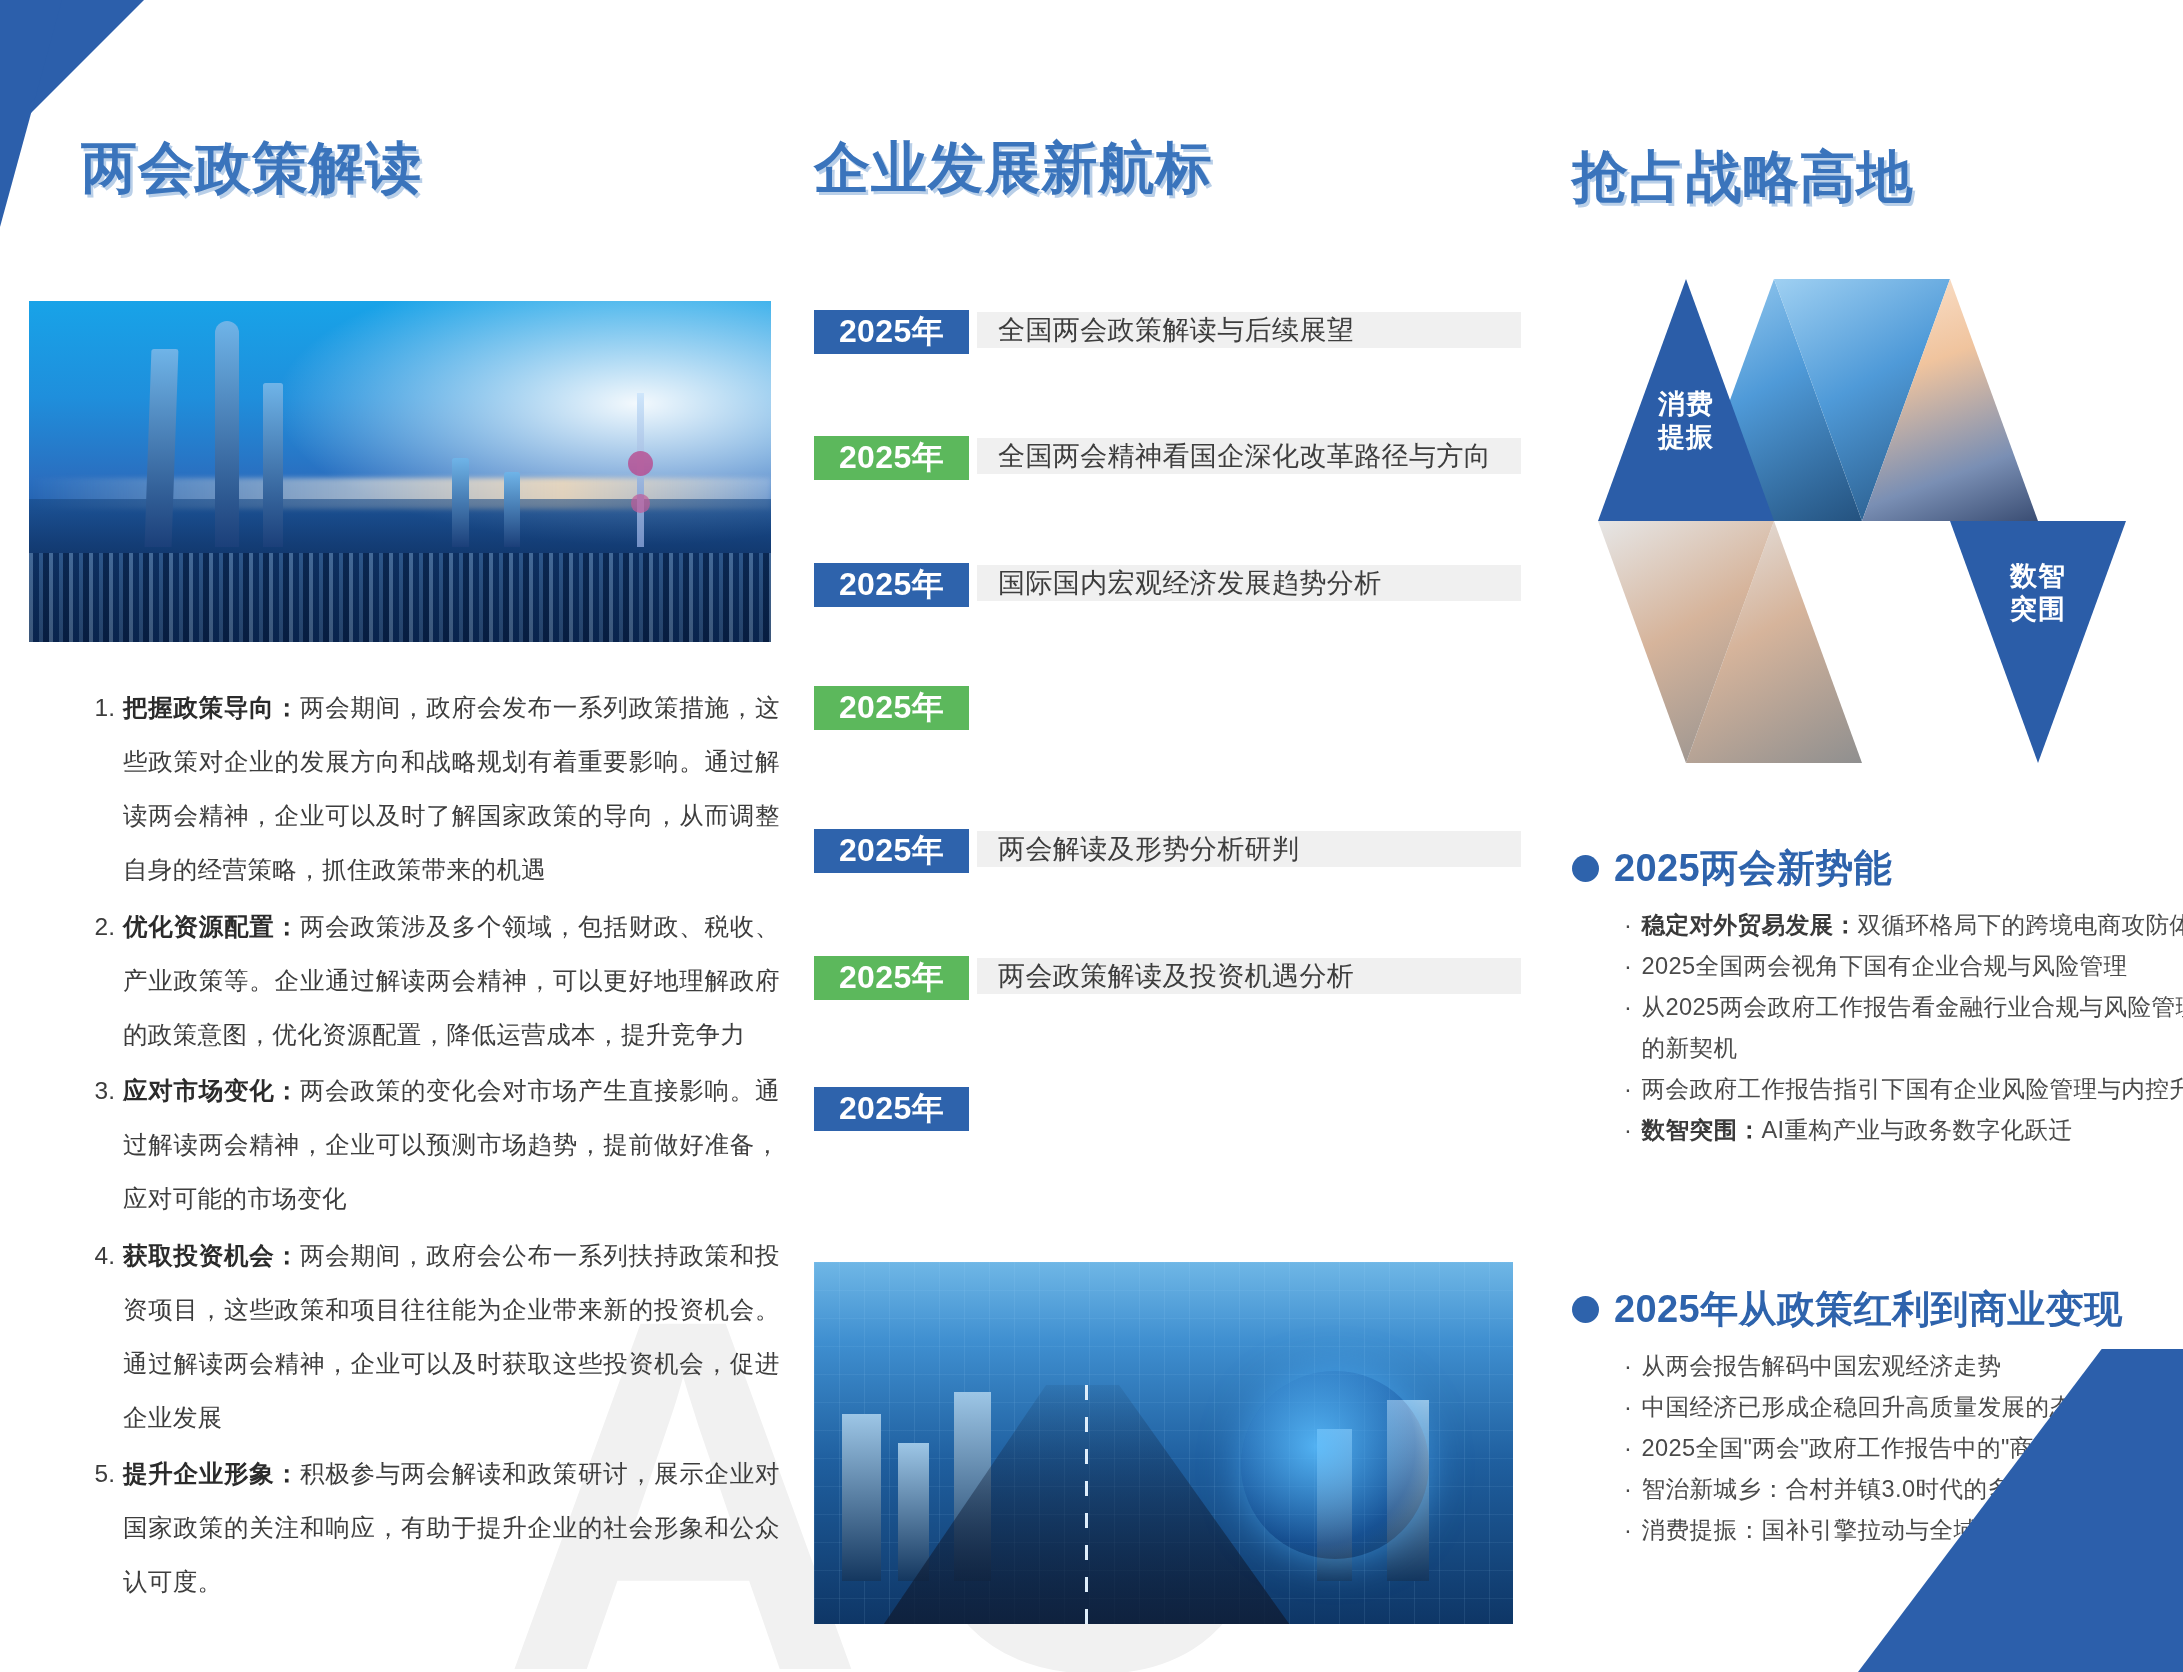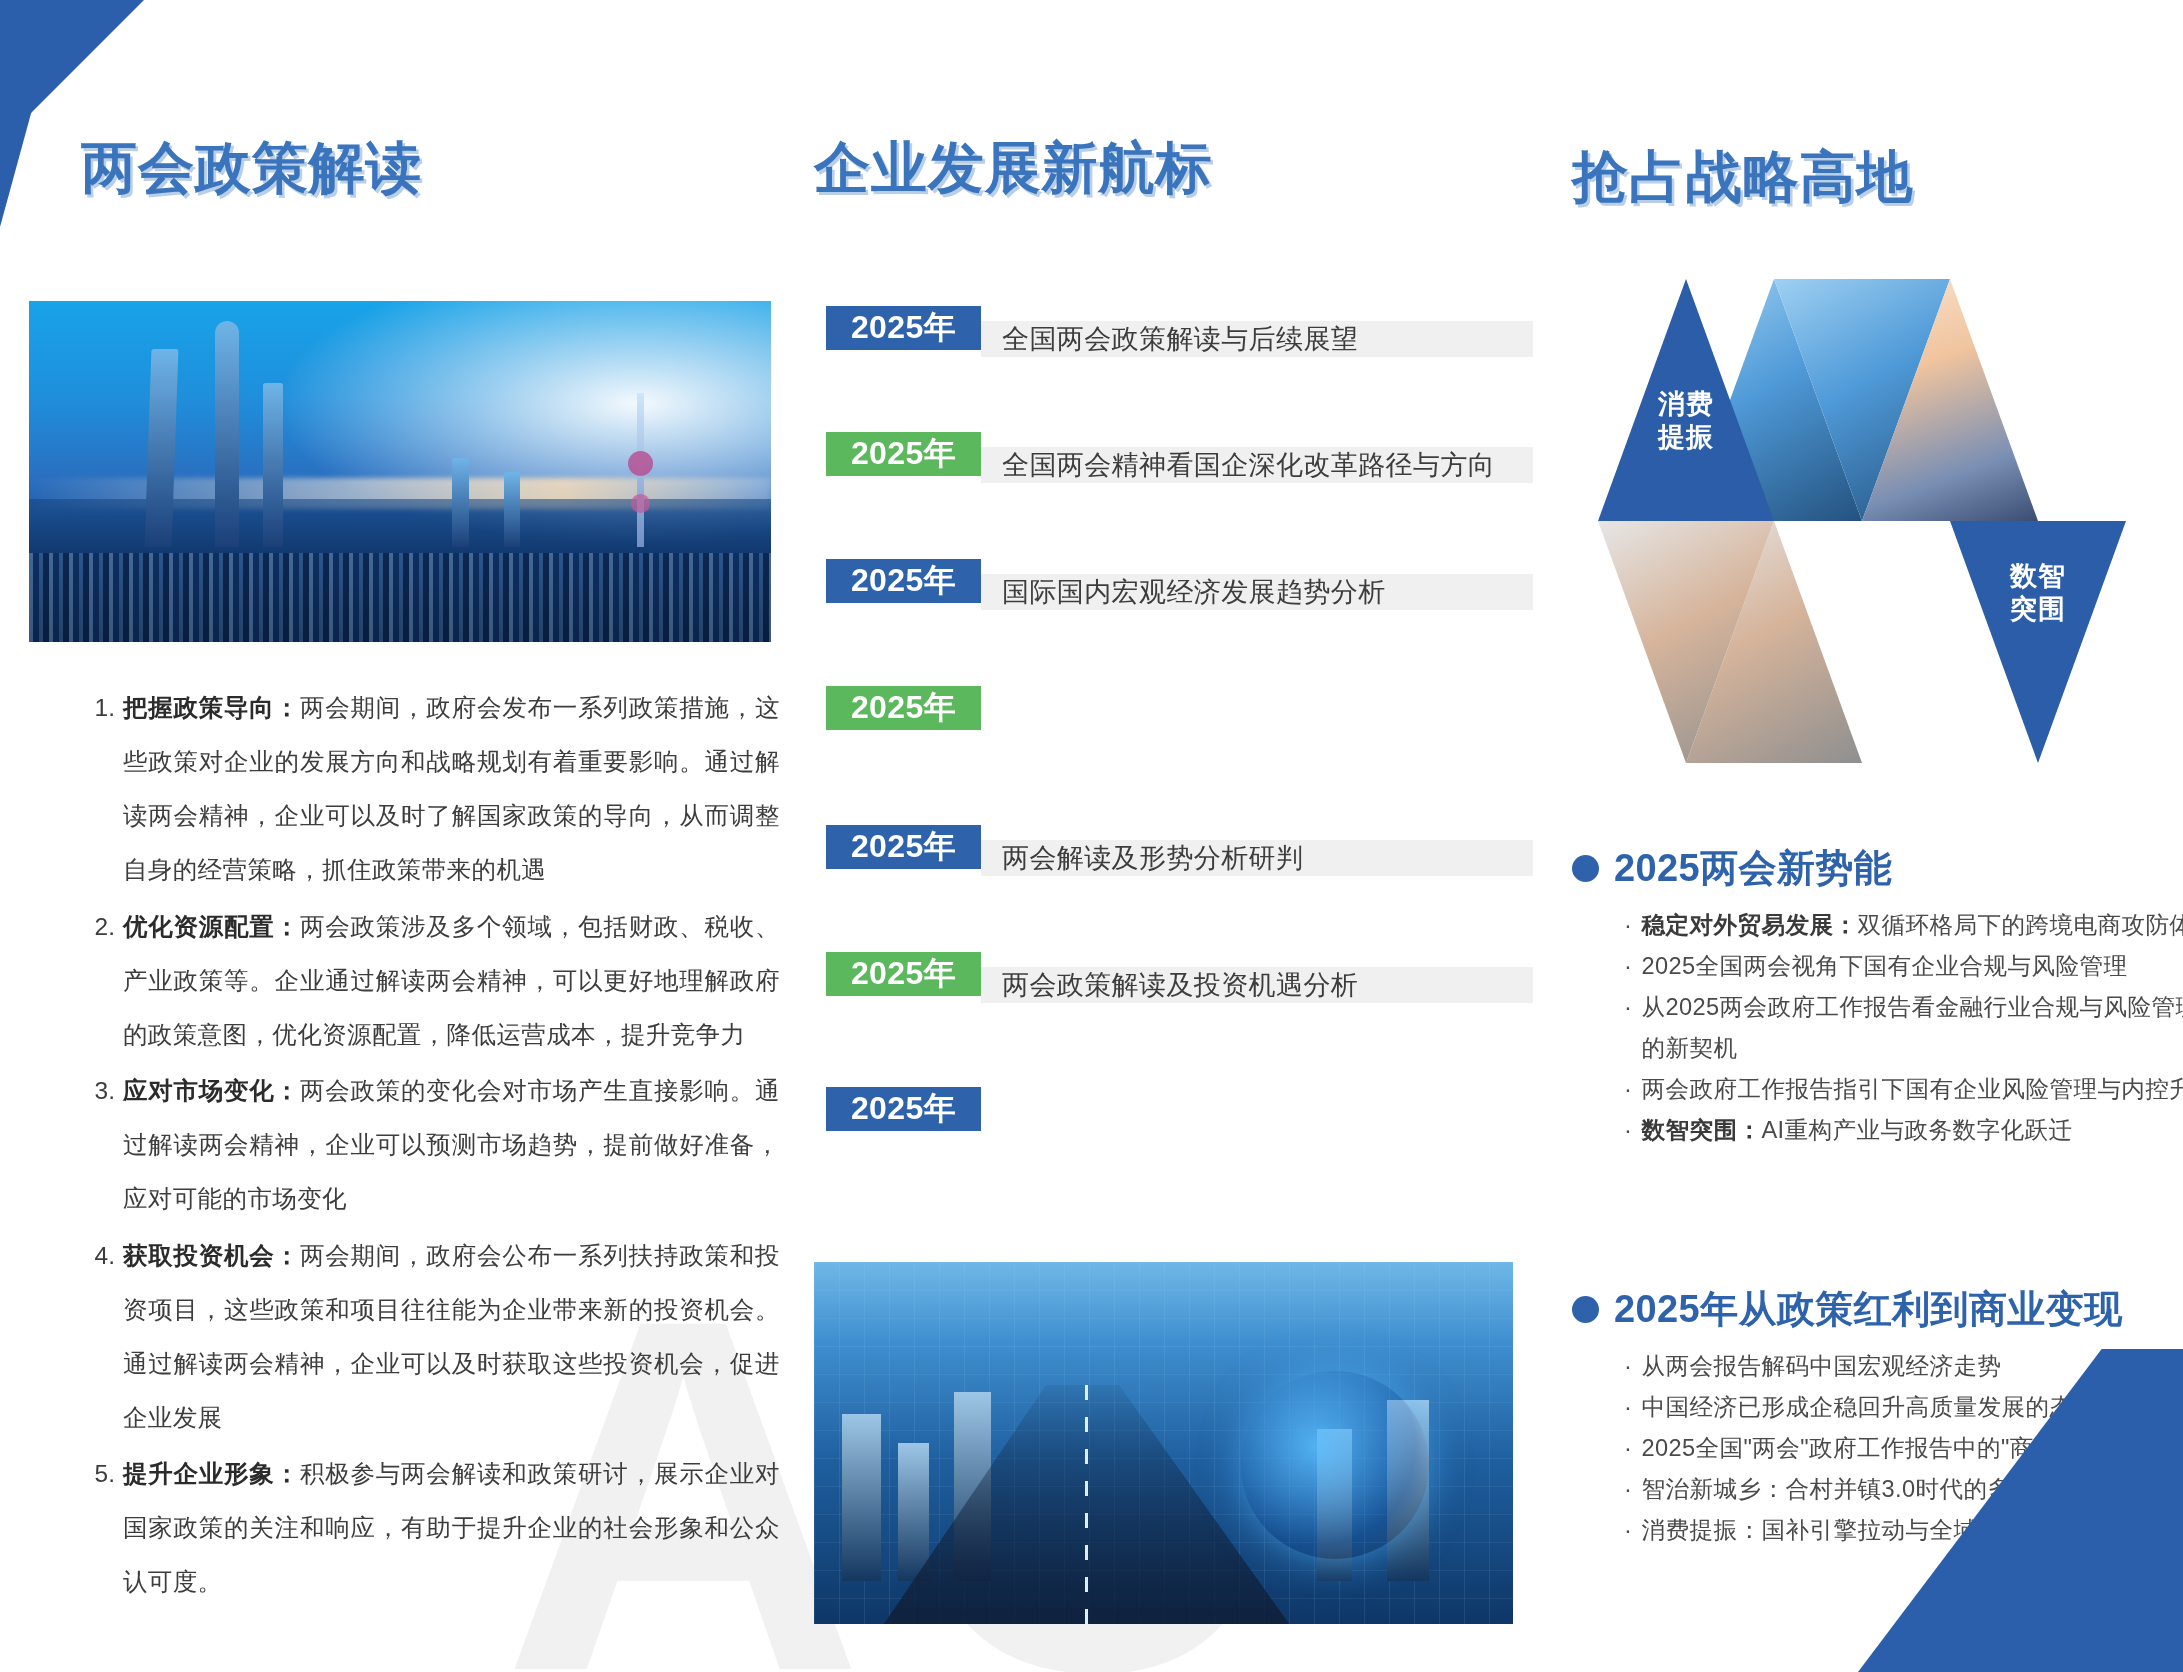--- a/index.html
+++ b/index.html
@@ -102,7 +102,7 @@
   .num-txt b{font-weight:bold;color:#2b2b2b;}
 
   
-  .yrow{position:absolute;left:12px;display:flex;align-items:flex-start;width:707px;}
+  .yrow{position:absolute;left:0;display:flex;align-items:center;width:707px;gap:8px;}
   .ybadge{
     width:155px;flex:none;
     display:flex;align-items:center;justify-content:center;

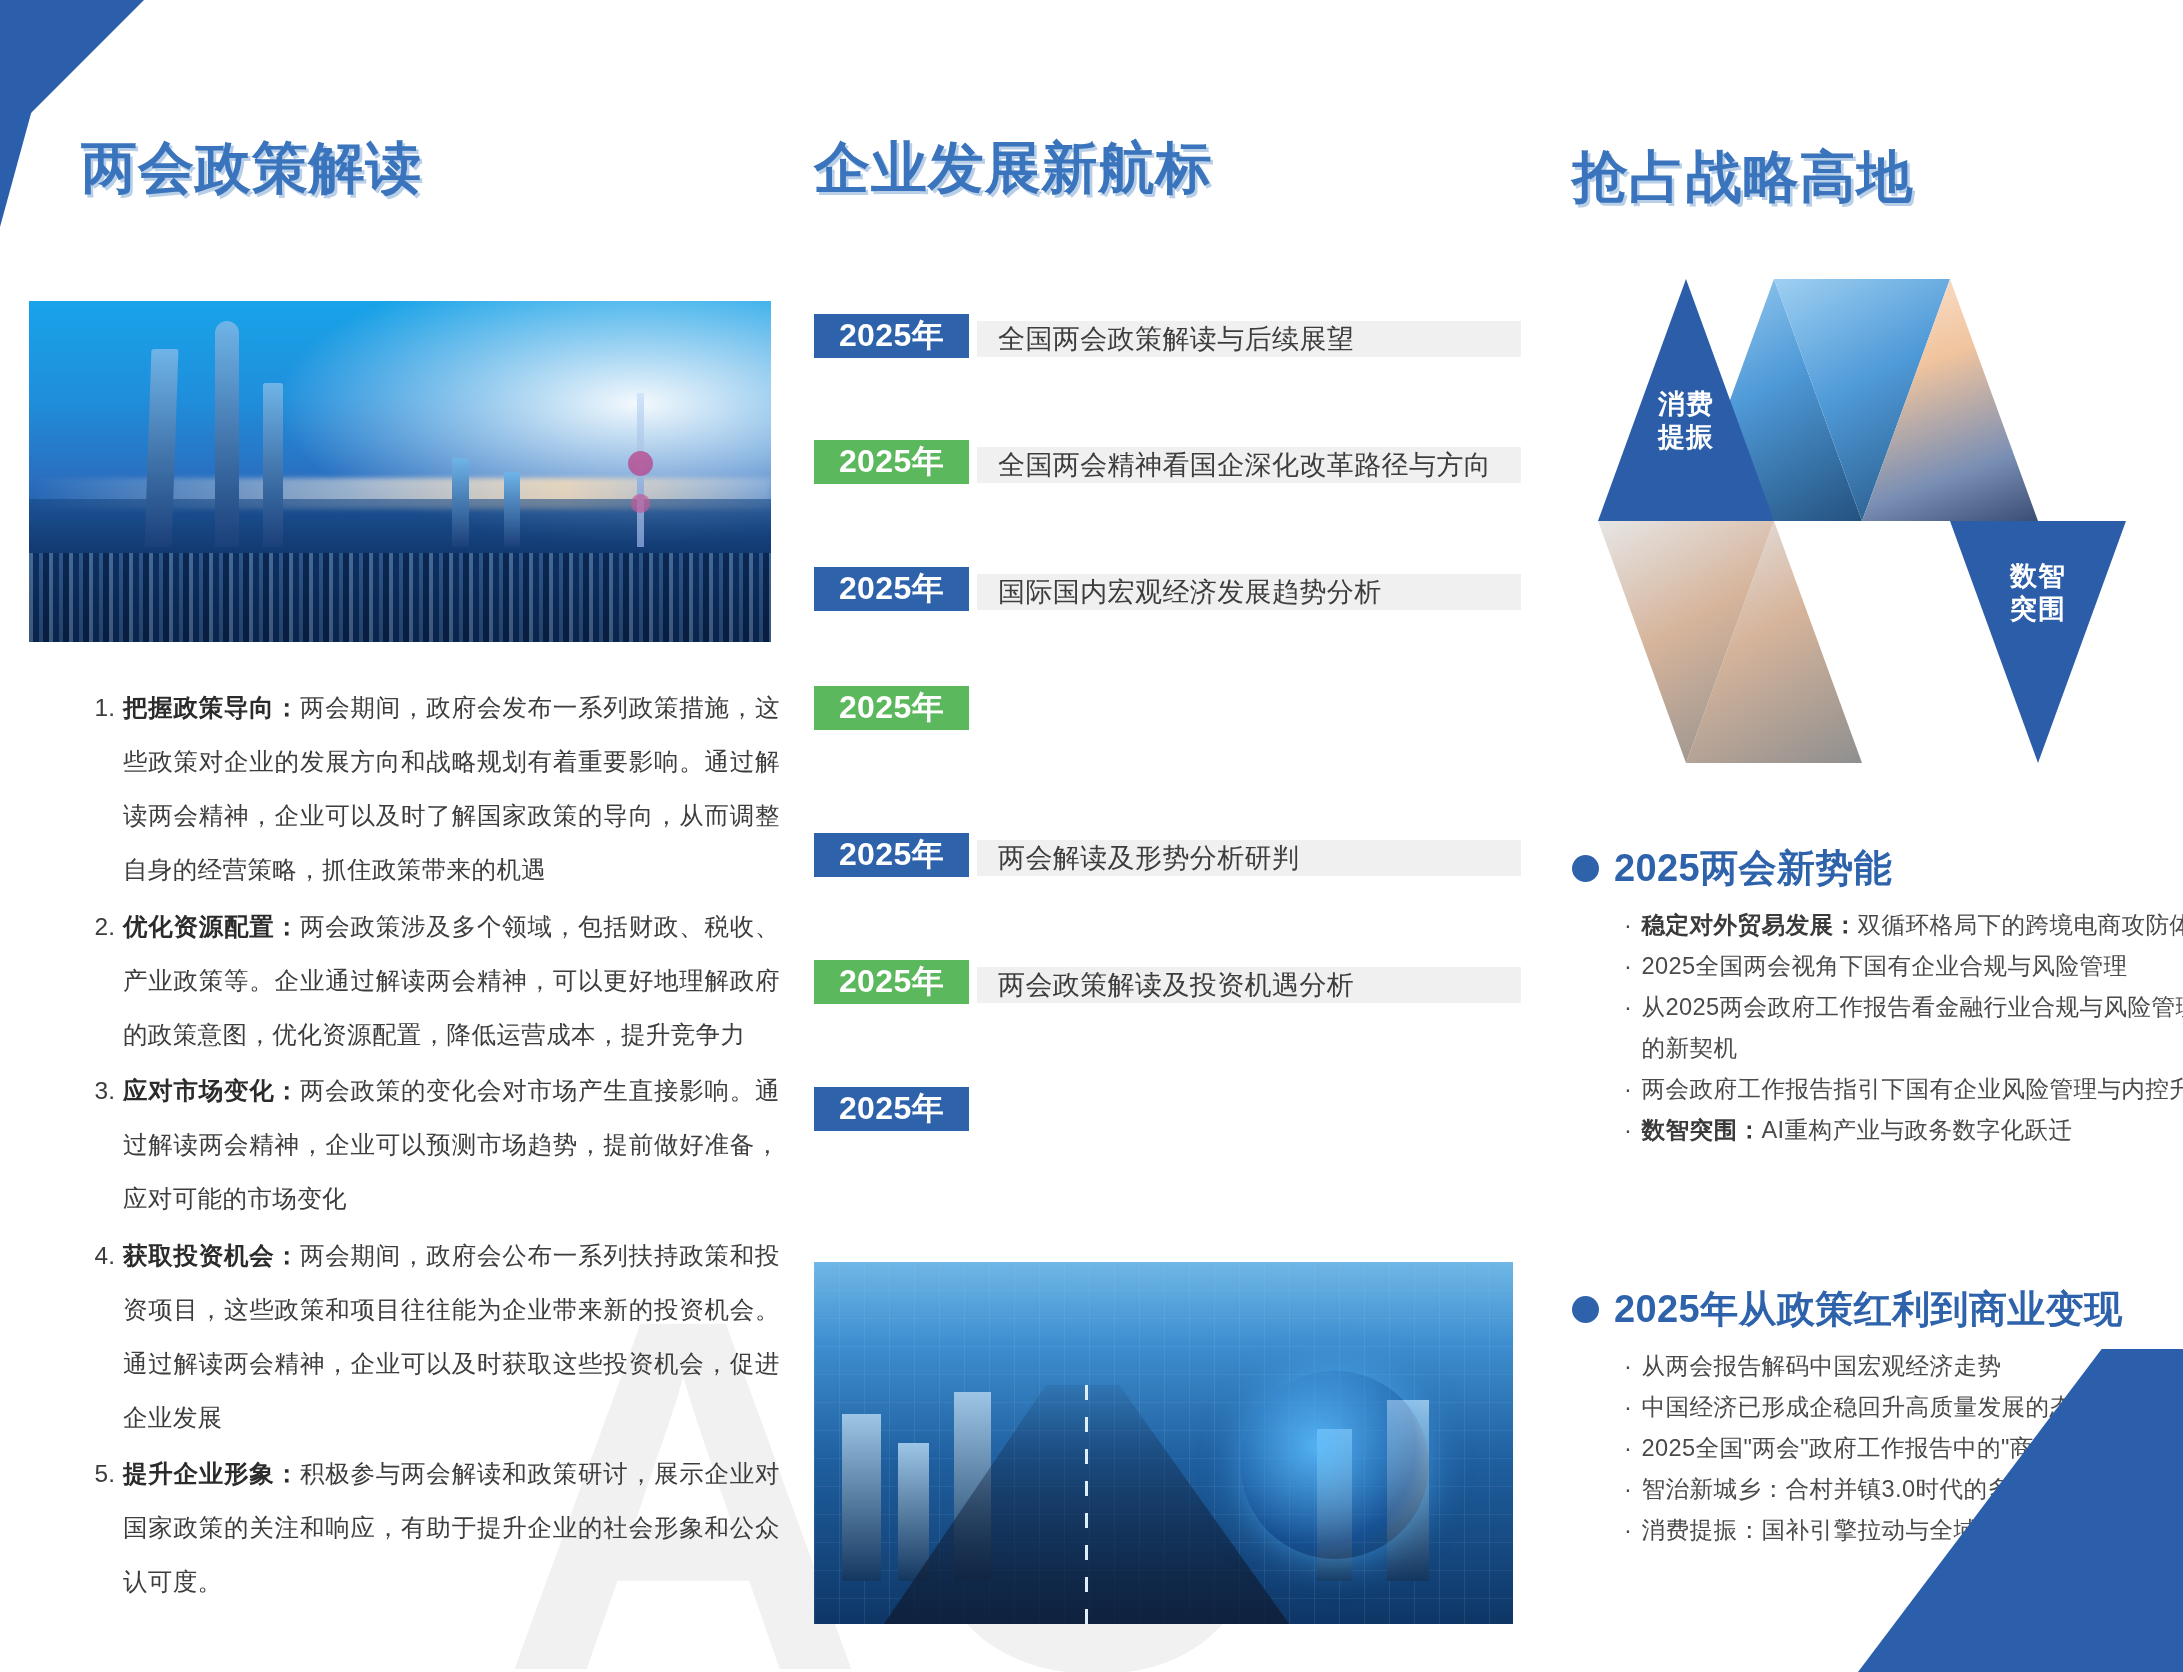--- a/index.html
+++ b/index.html
@@ -115,7 +115,7 @@
     display:flex;align-items:center;
     padding-left:21px;
     color:#3d3d3d;font-size:27px;letter-spacing:0.4px;
-    margin-top:15px;margin-bottom:9.6px;
+    margin-top:6px;margin-bottom:9.6px;
   }
   .mid-photo{
     position:absolute;left:0;top:1262px;width:699px;height:362px;overflow:hidden;

